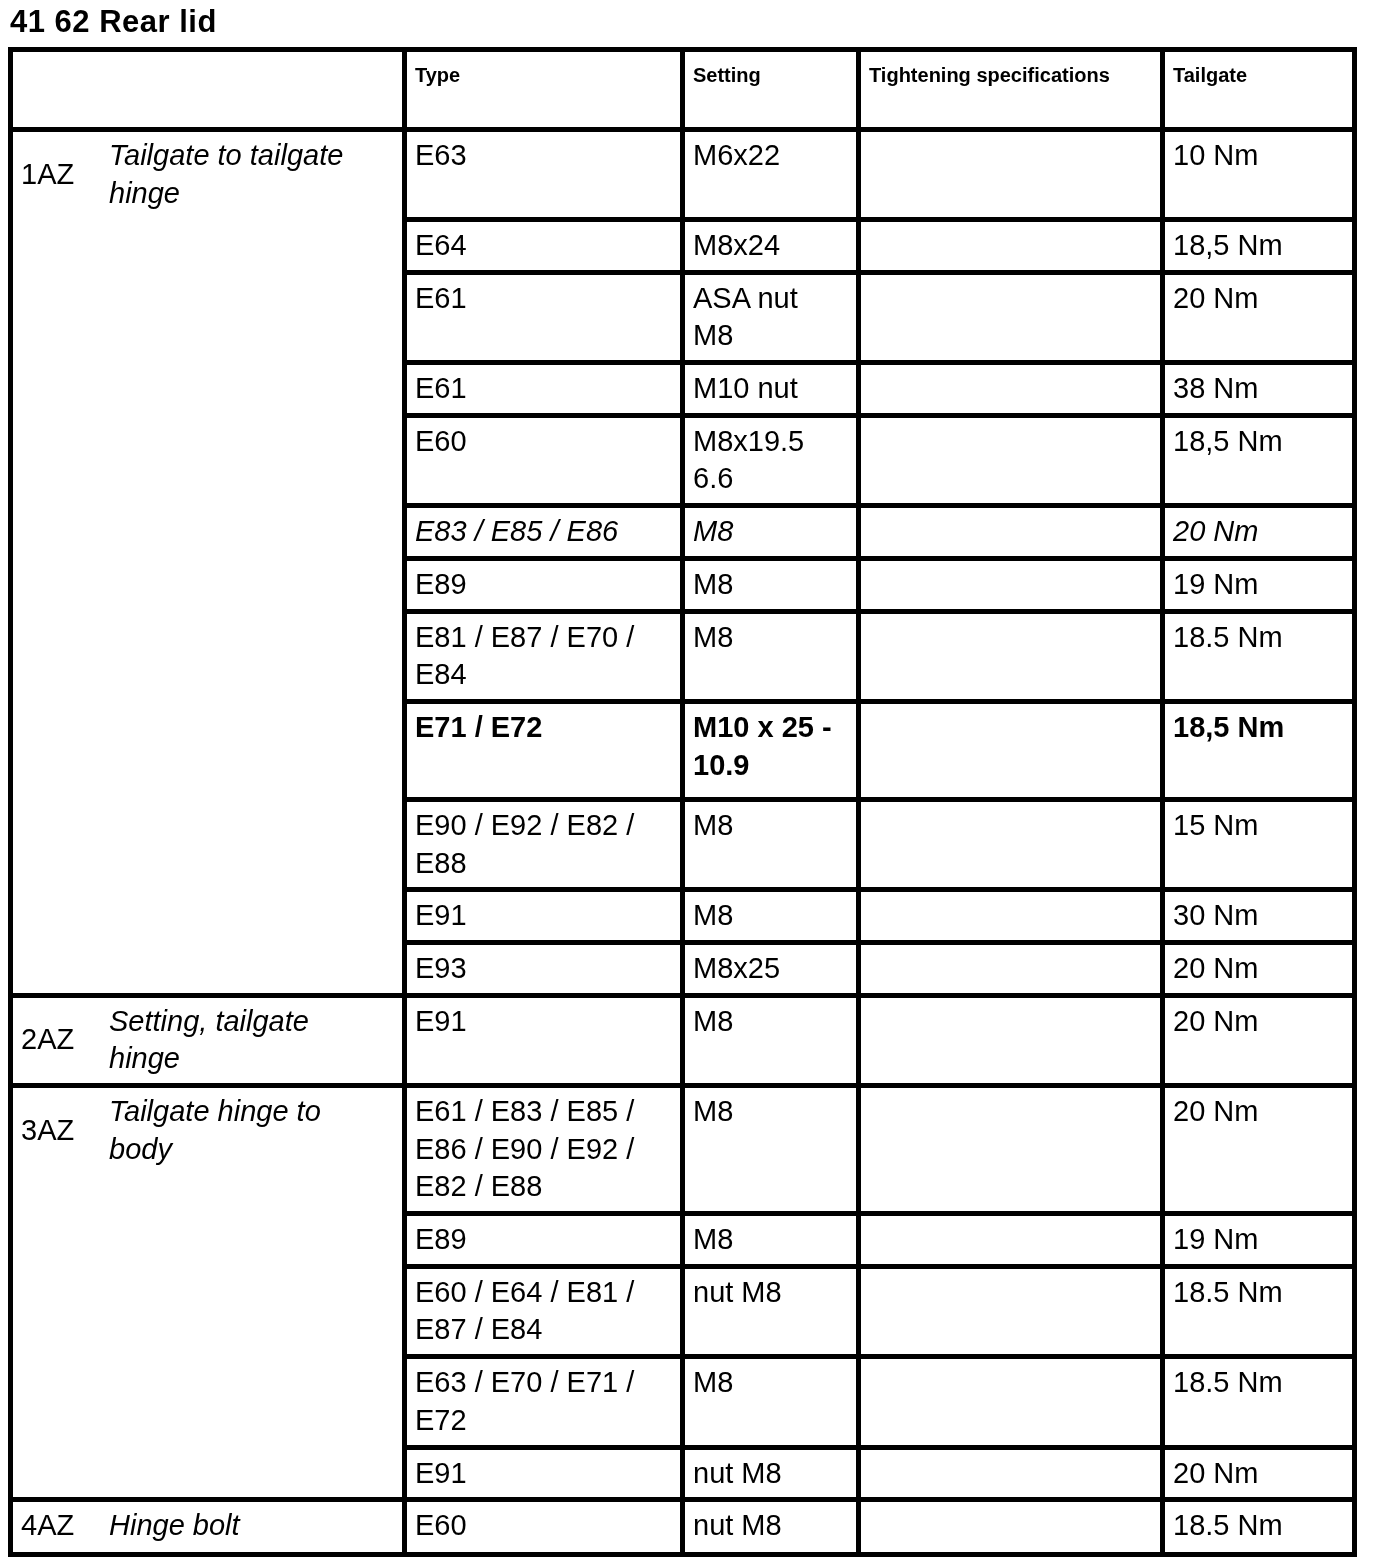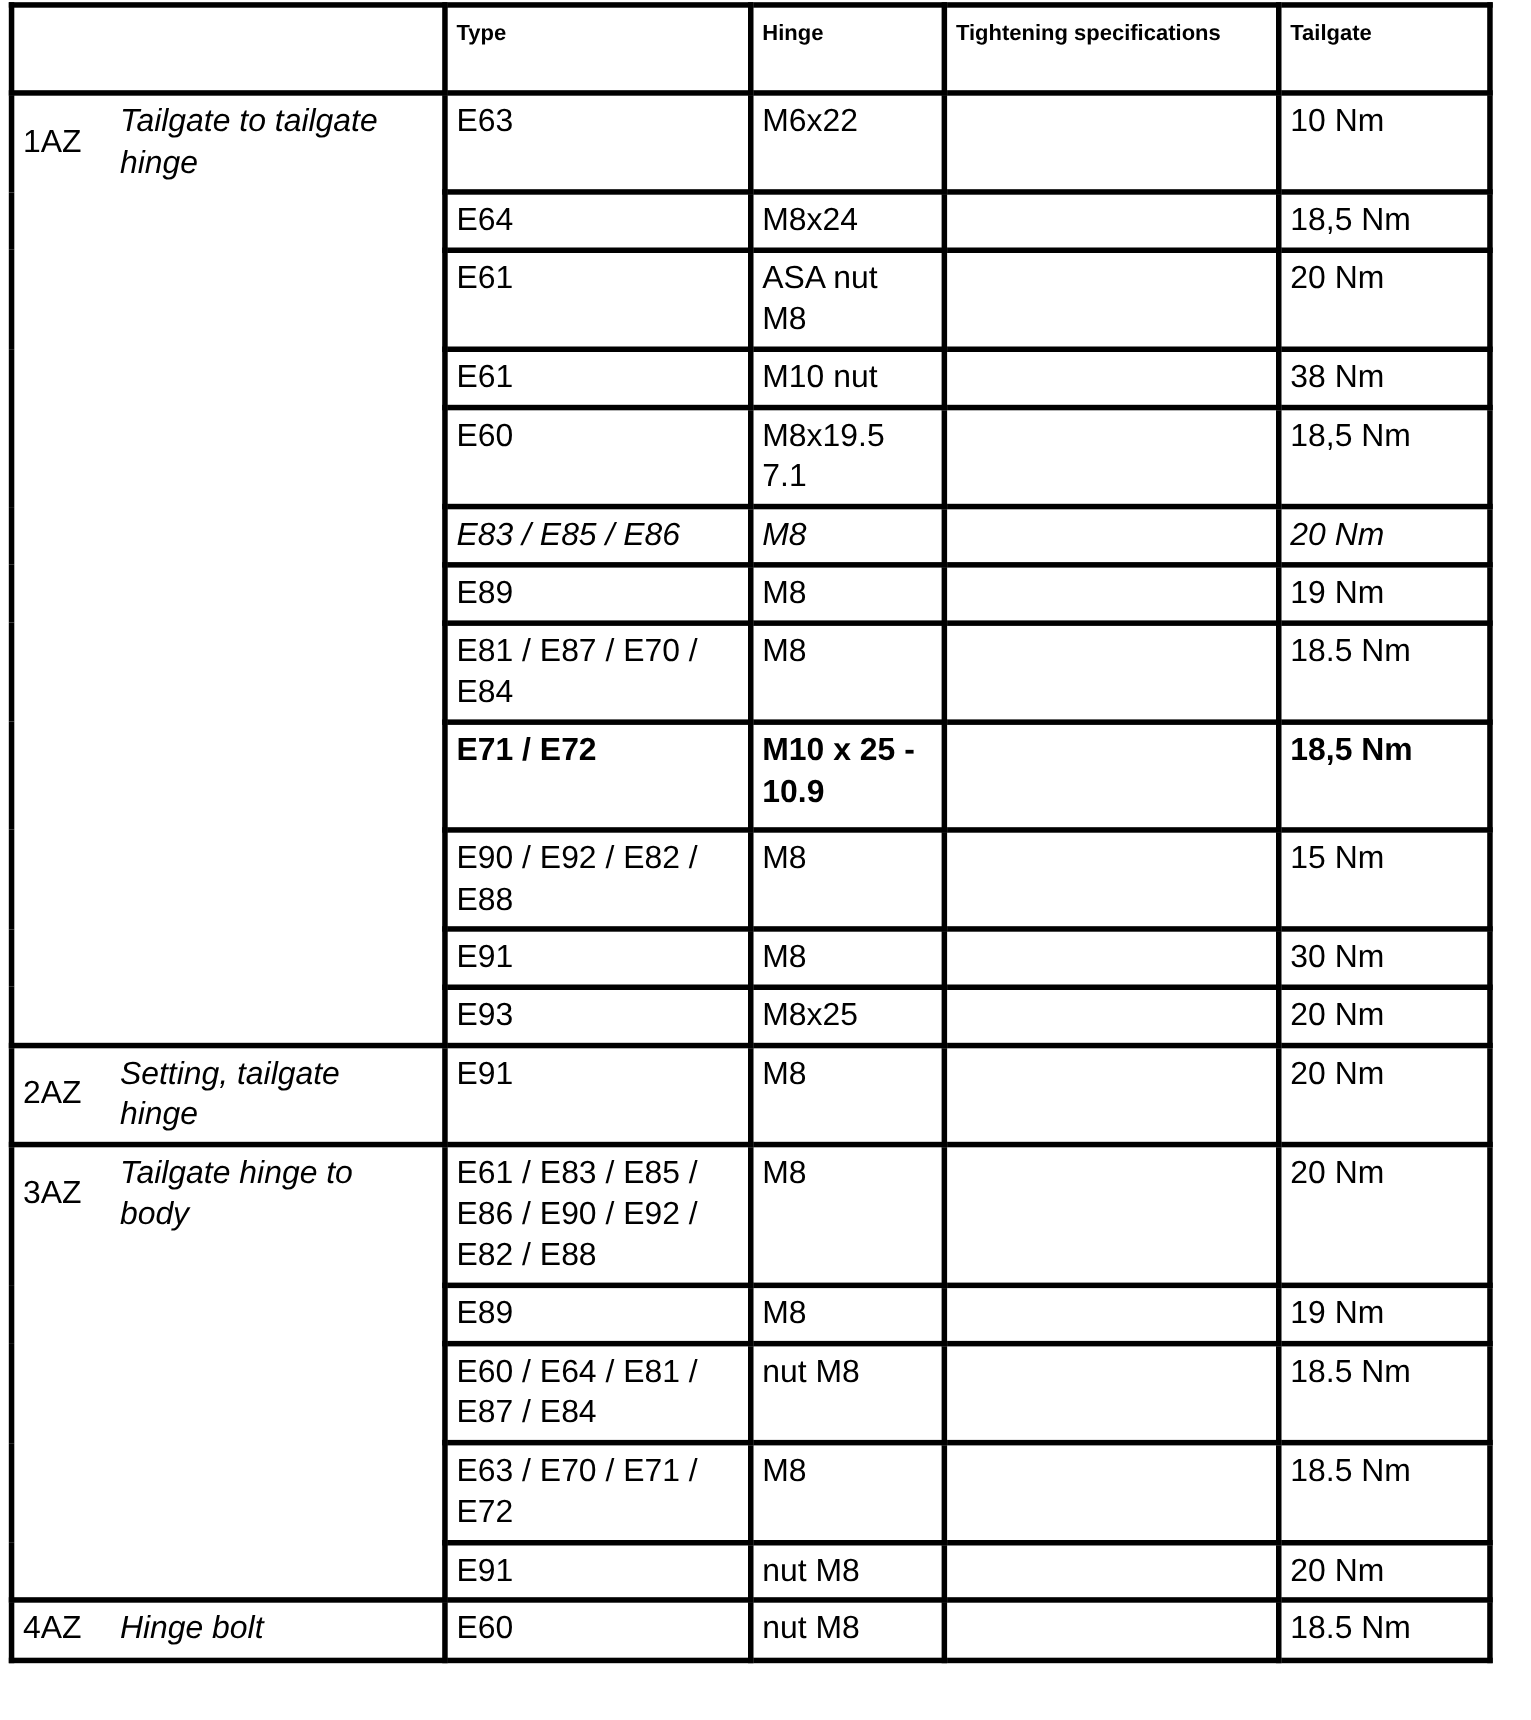--- a/index.html
+++ b/index.html
@@ -62,6 +62,7 @@
 <body>
 
 <div class="page">
+  <div class="doc-title">41 62 Rear lid</div>
 
   <table class="spec-table">
     <colgroup>

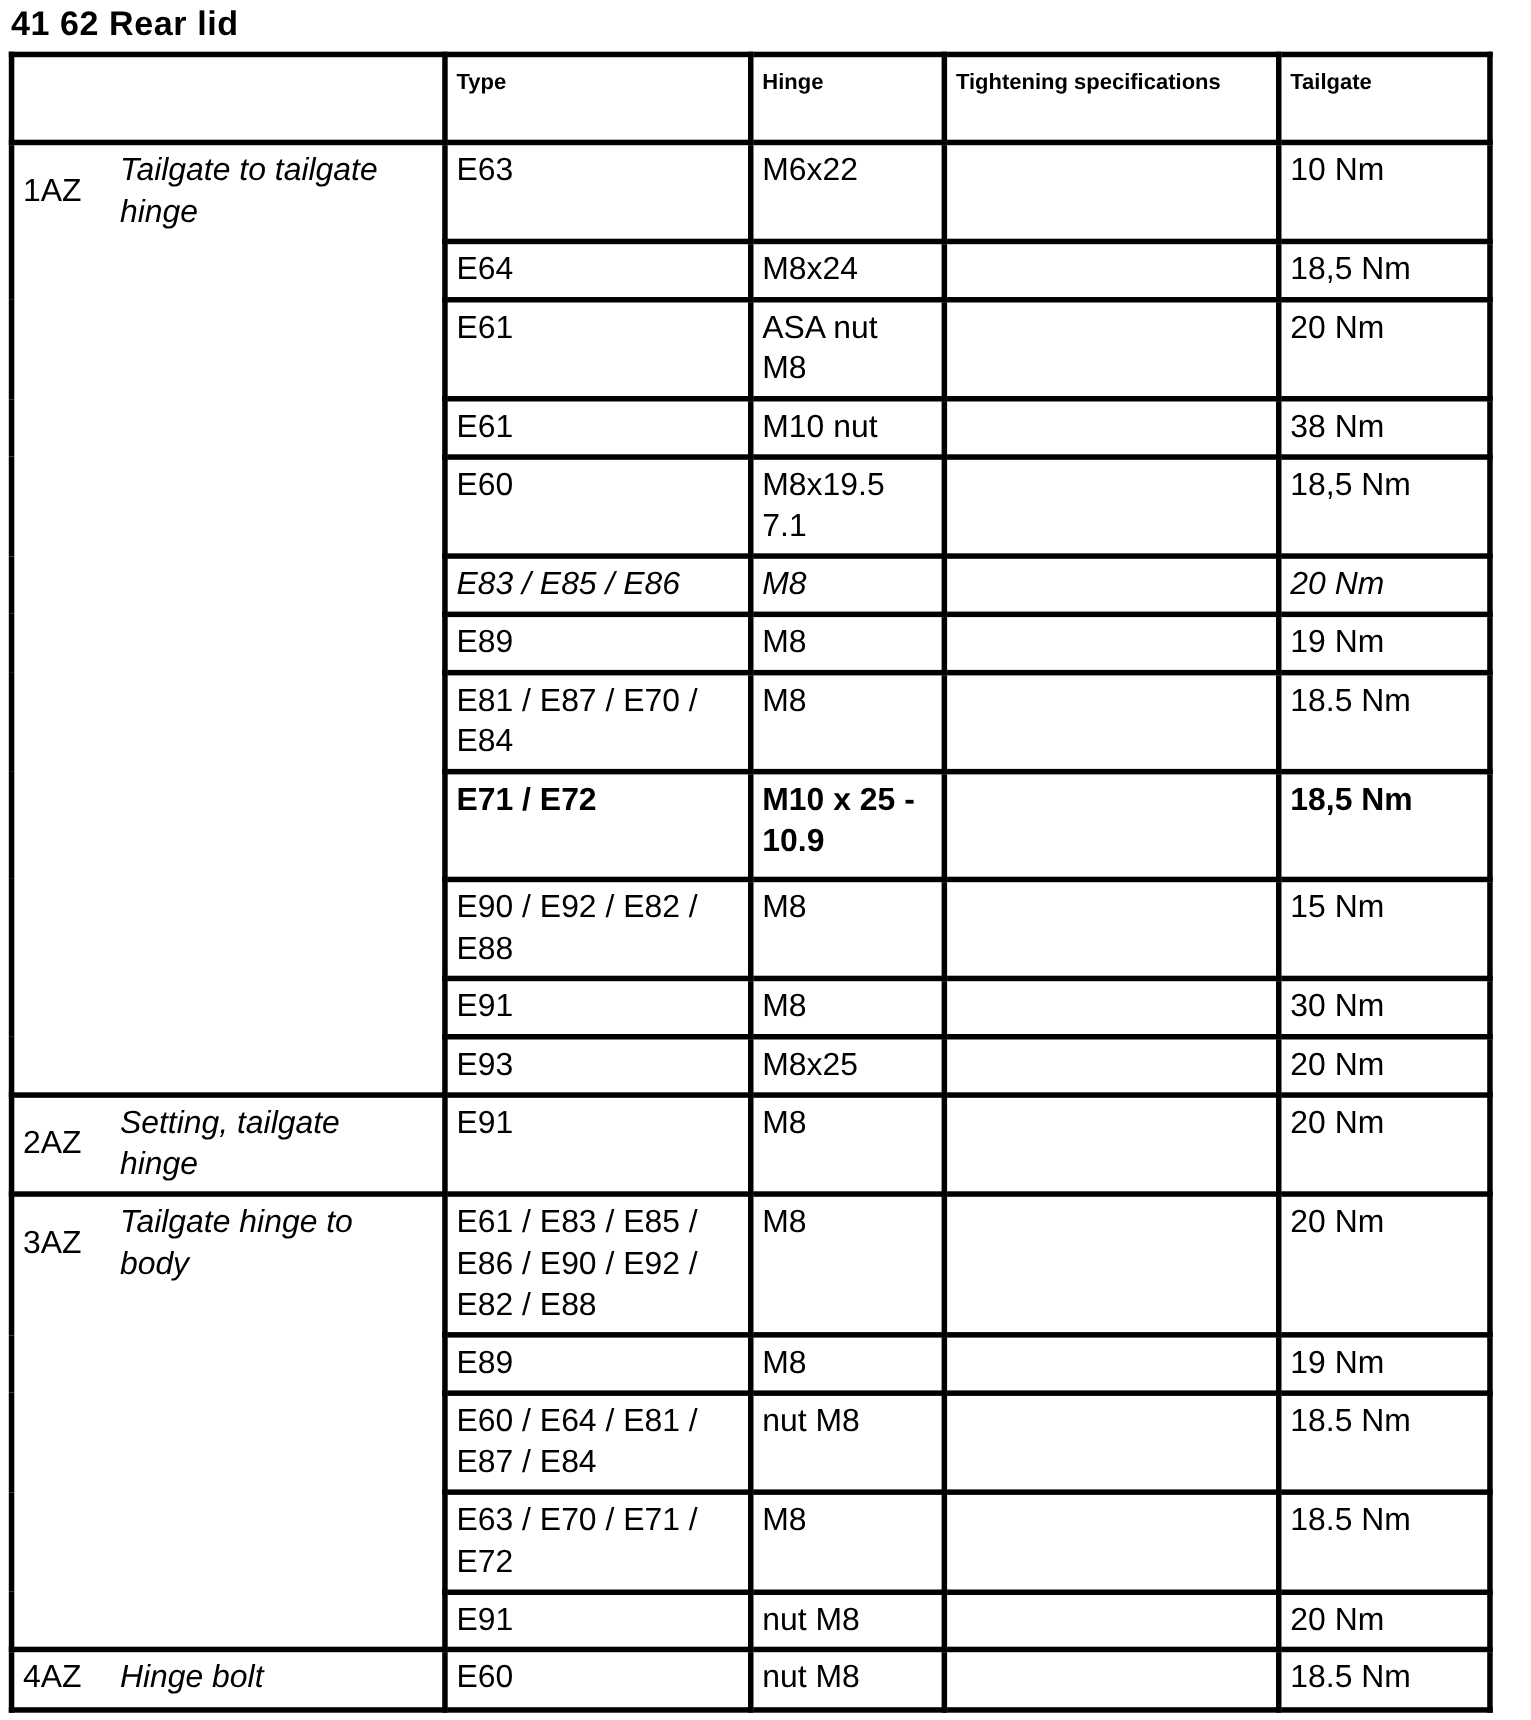--- a/index.html
+++ b/index.html
@@ -76,7 +76,7 @@
         <tr style="height: 80px;">
           <th></th>
           <th>Type</th>
-          <th>Hinge</th>
+          <th>Setting</th>
           <th>Tightening specifications</th>
           <th>Tailgate</th>
         </tr>

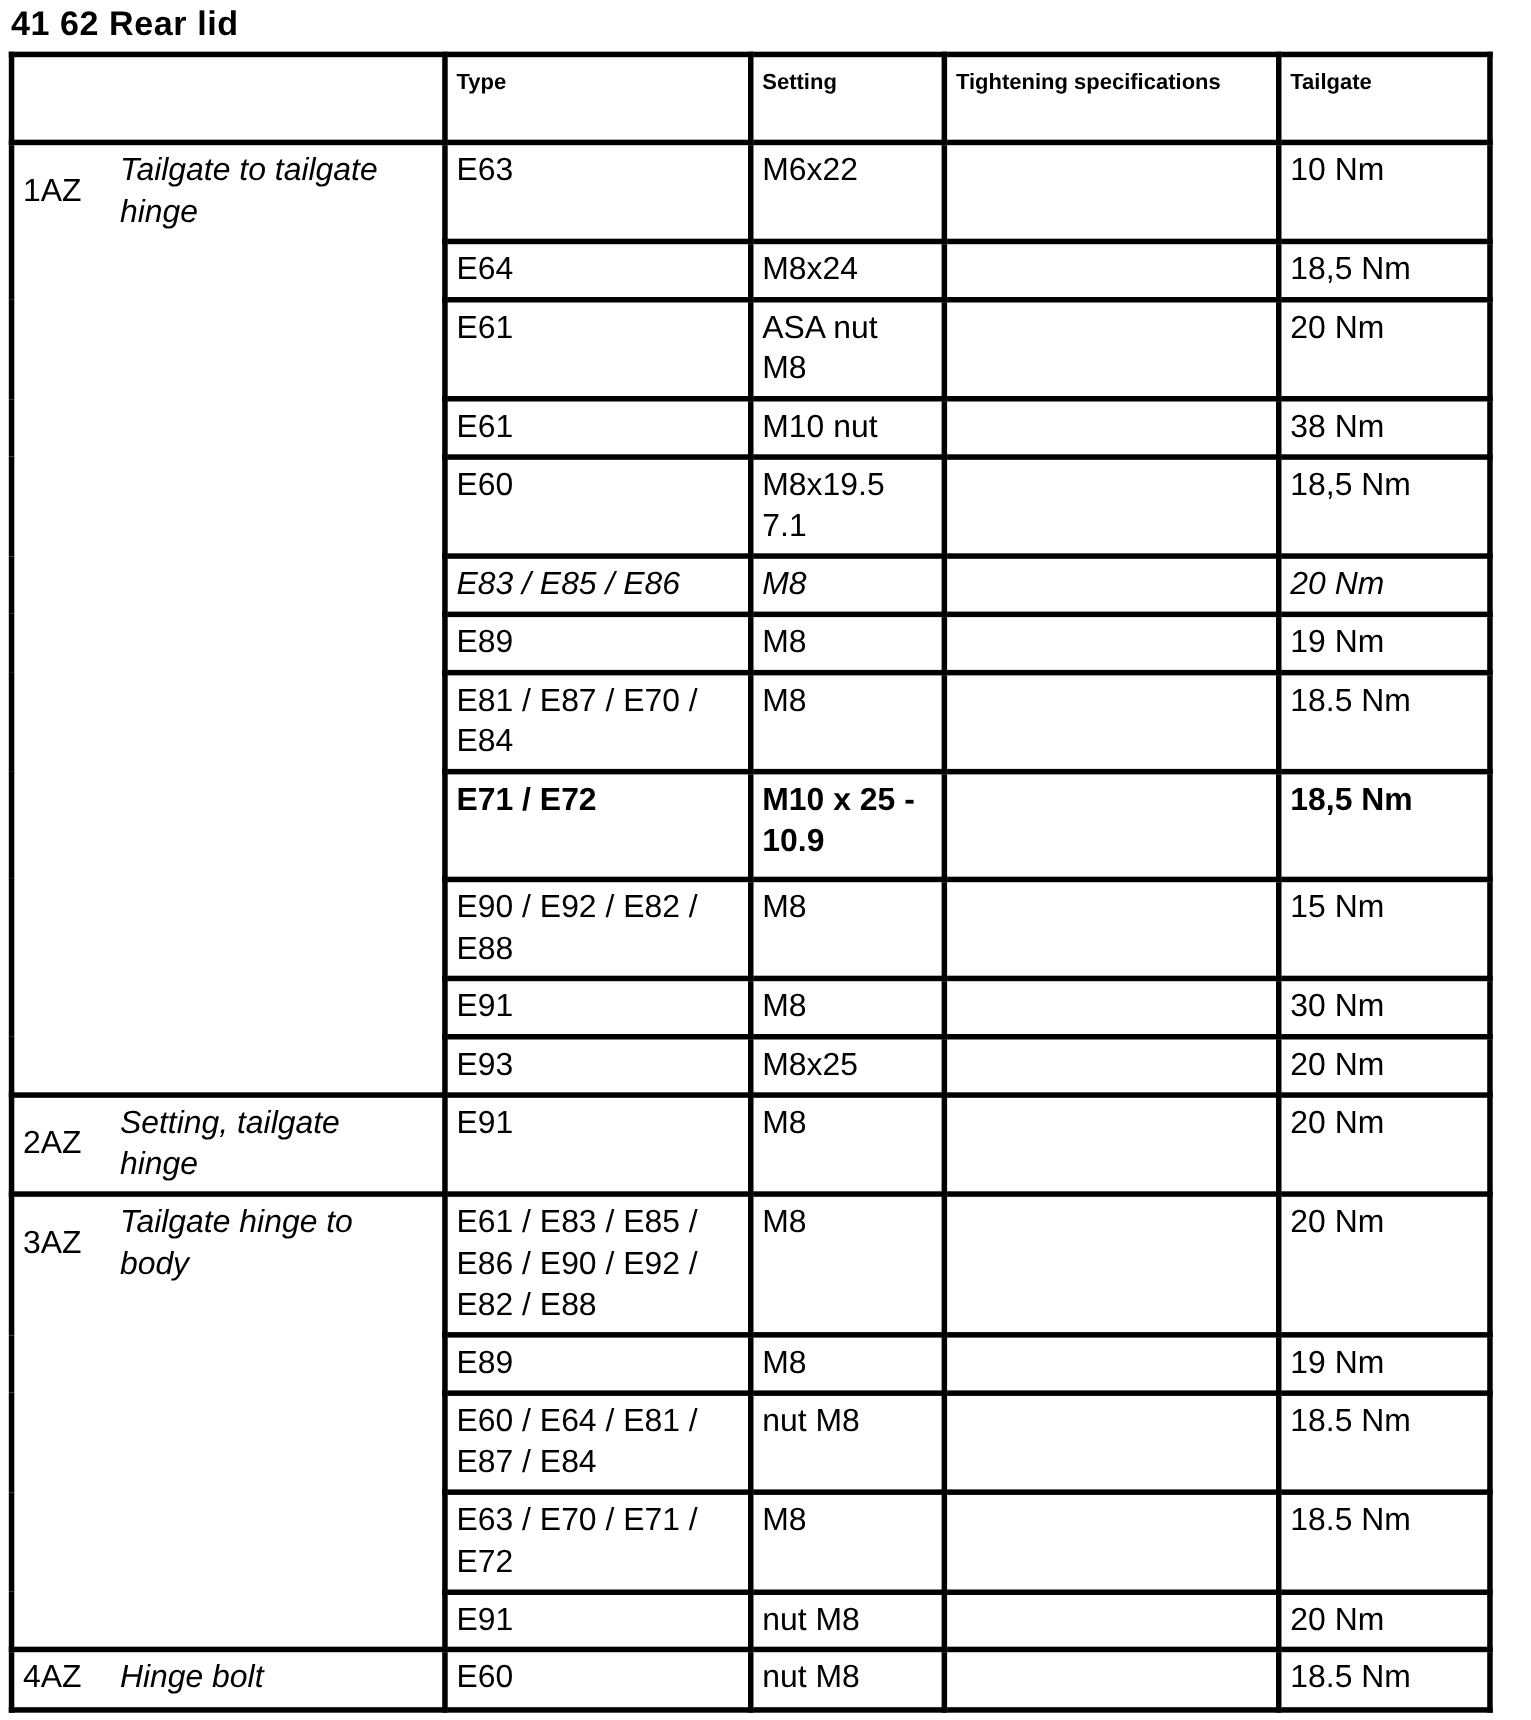--- a/index.html
+++ b/index.html
@@ -111,7 +111,7 @@
         <tr style="height: 80px;">
           <td>E60</td>
           <td>M8x19.5
-7.1</td>
+6.6</td>
           <td></td>
           <td>18,5 Nm</td>
         </tr>

